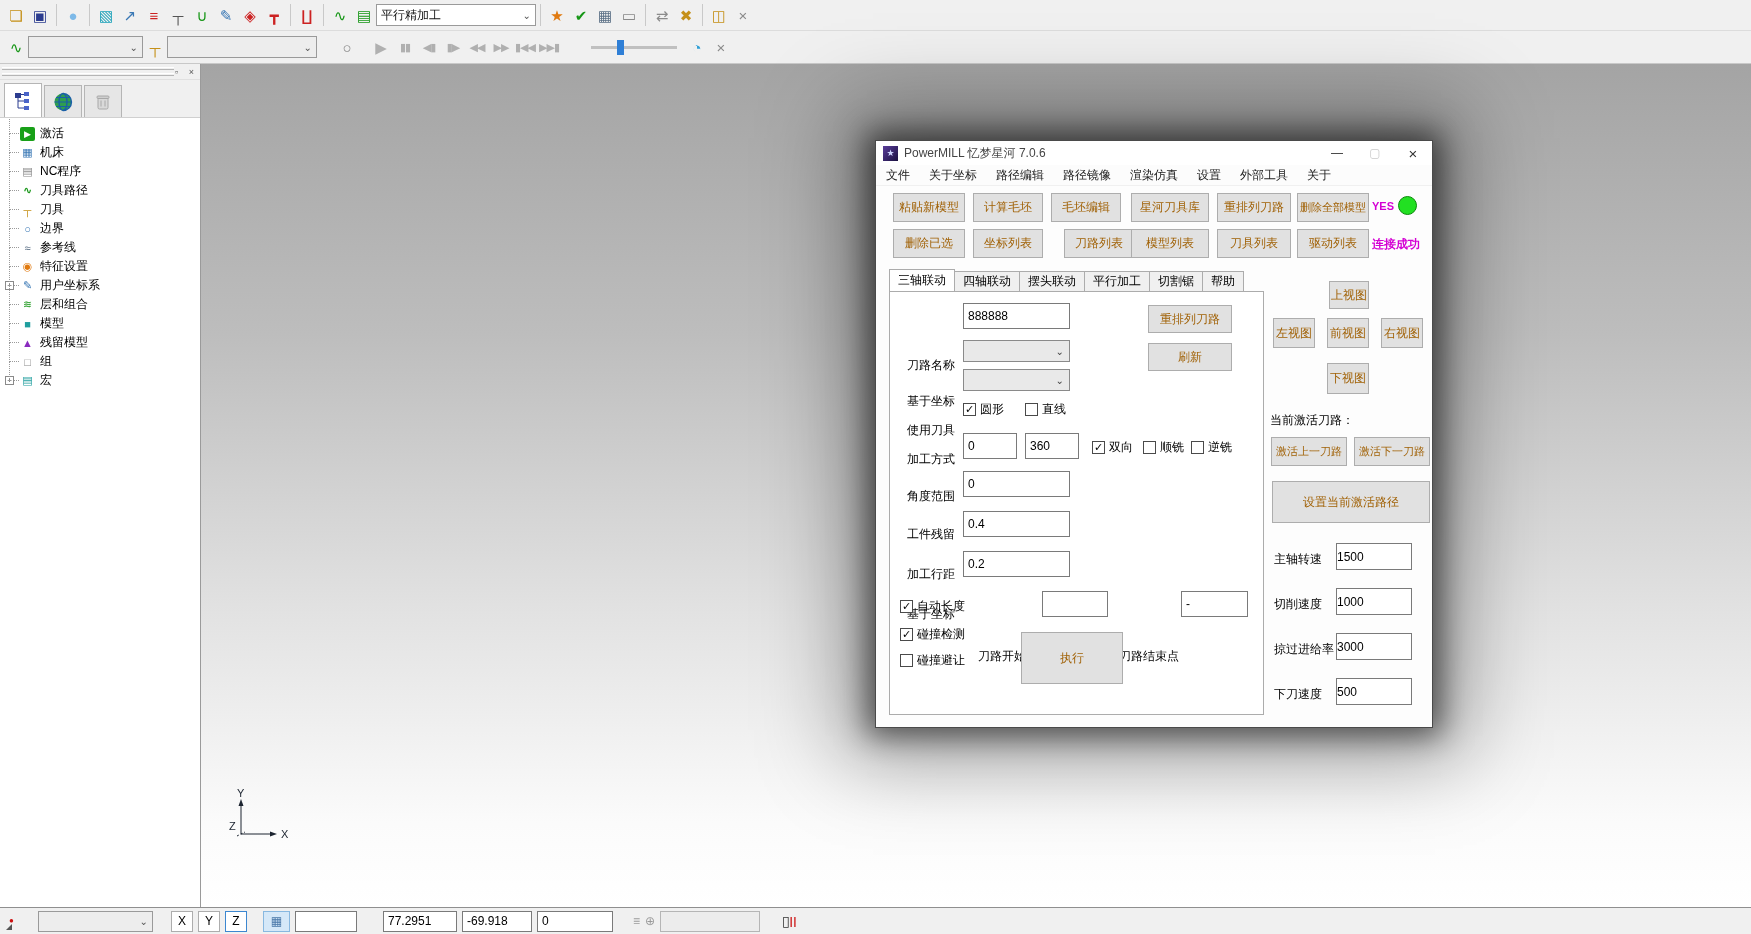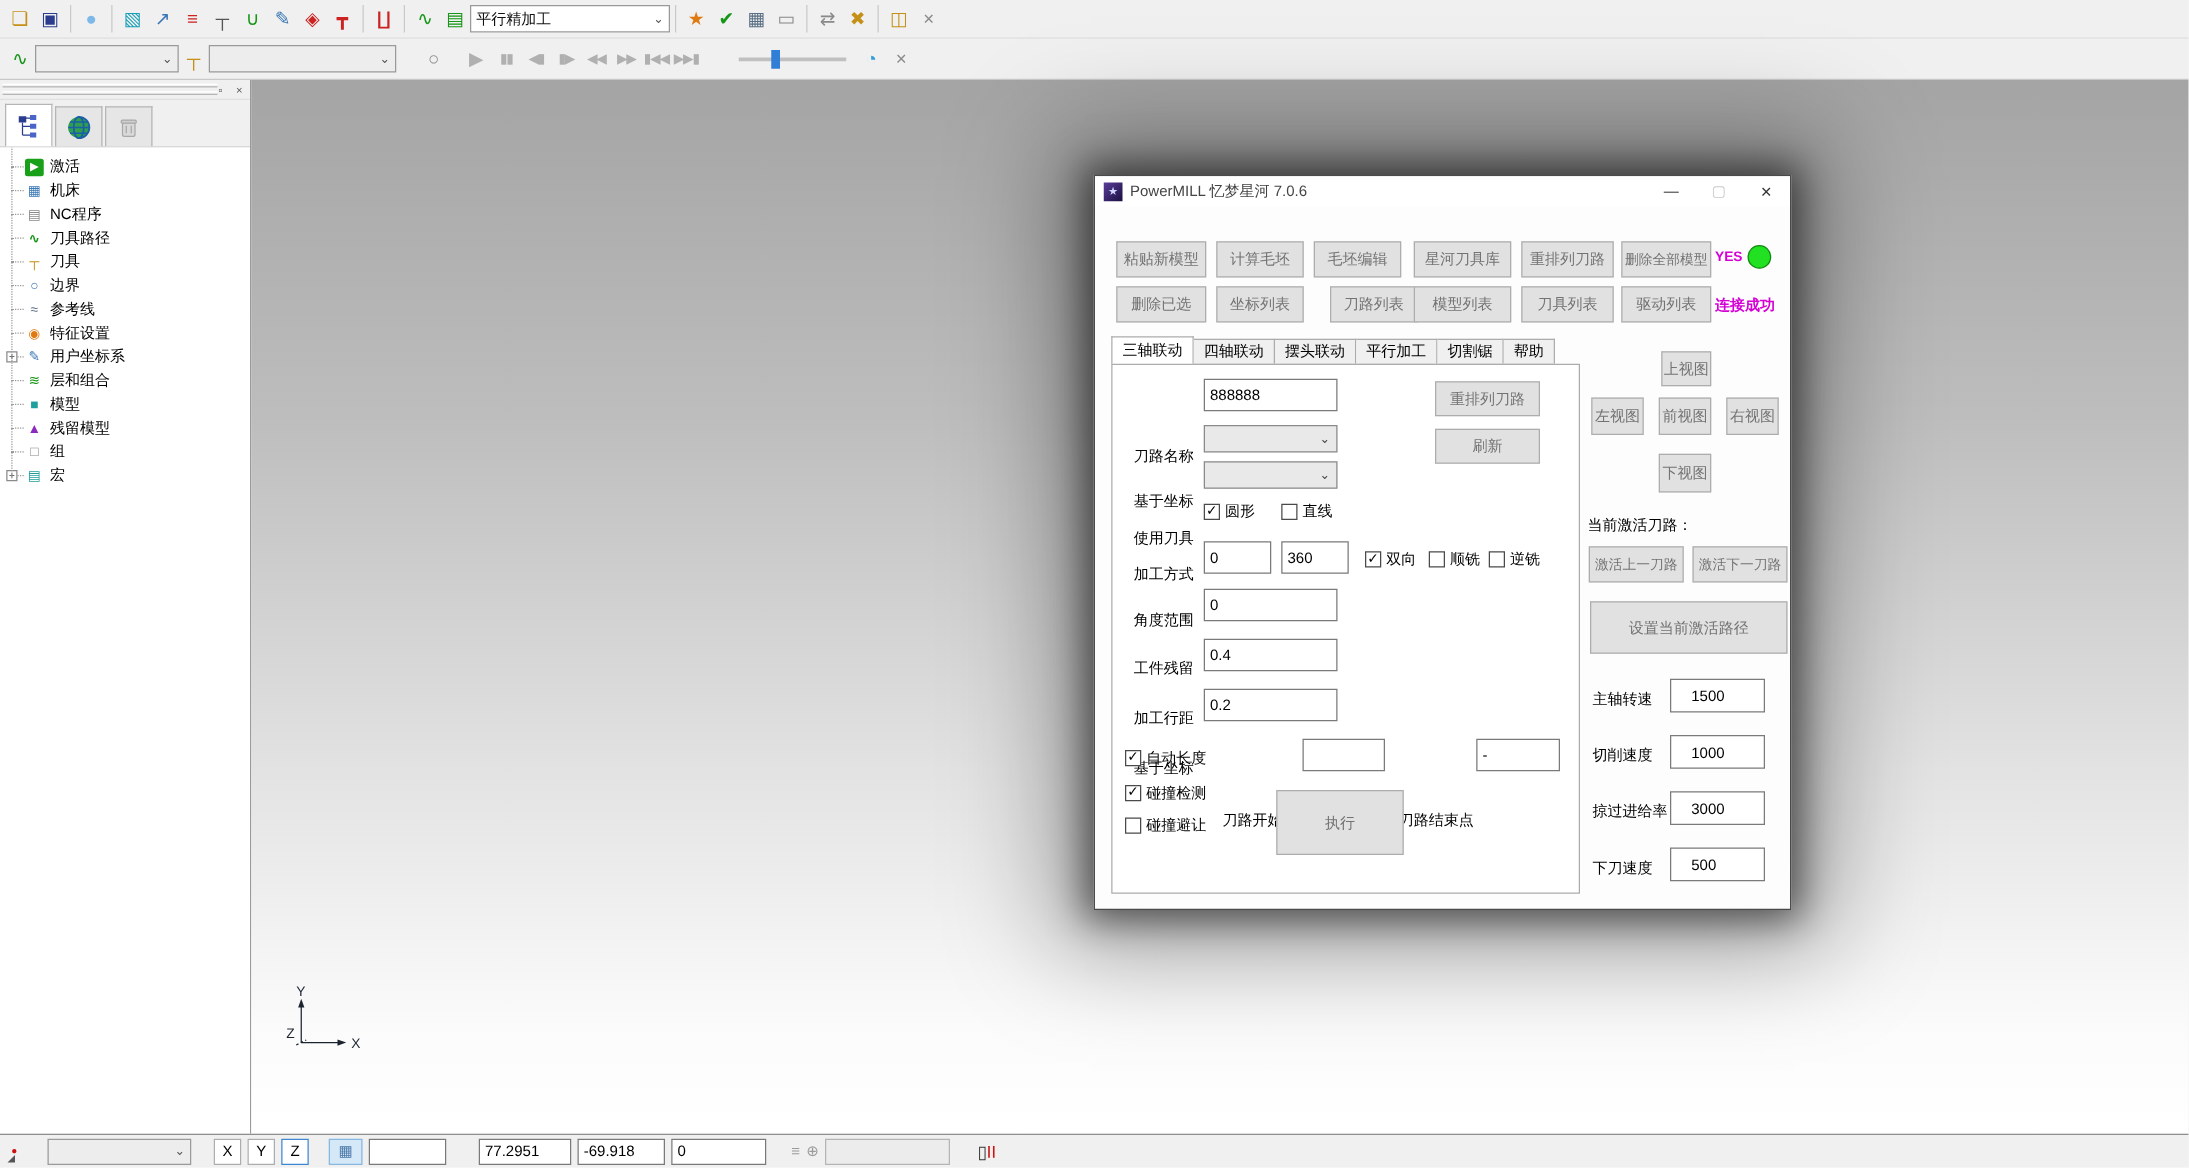--- a/index.html
+++ b/index.html
@@ -302,6 +302,16 @@
           </div>
         </div>
 
+        <div class="menubar">
+          <span class="menu-item">文件</span>
+          <span class="menu-item">关于坐标</span>
+          <span class="menu-item">路径编辑</span>
+          <span class="menu-item">路径镜像</span>
+          <span class="menu-item">渲染仿真</span>
+          <span class="menu-item">设置</span>
+          <span class="menu-item">外部工具</span>
+          <span class="menu-item">关于</span>
+        </div>
 
         <div class="btn" style="left:17px;top:52px;width:72px;height:29px">粘贴新模型</div>
         <div class="btn" style="left:97px;top:52px;width:70px;height:29px">计算毛坯</div>

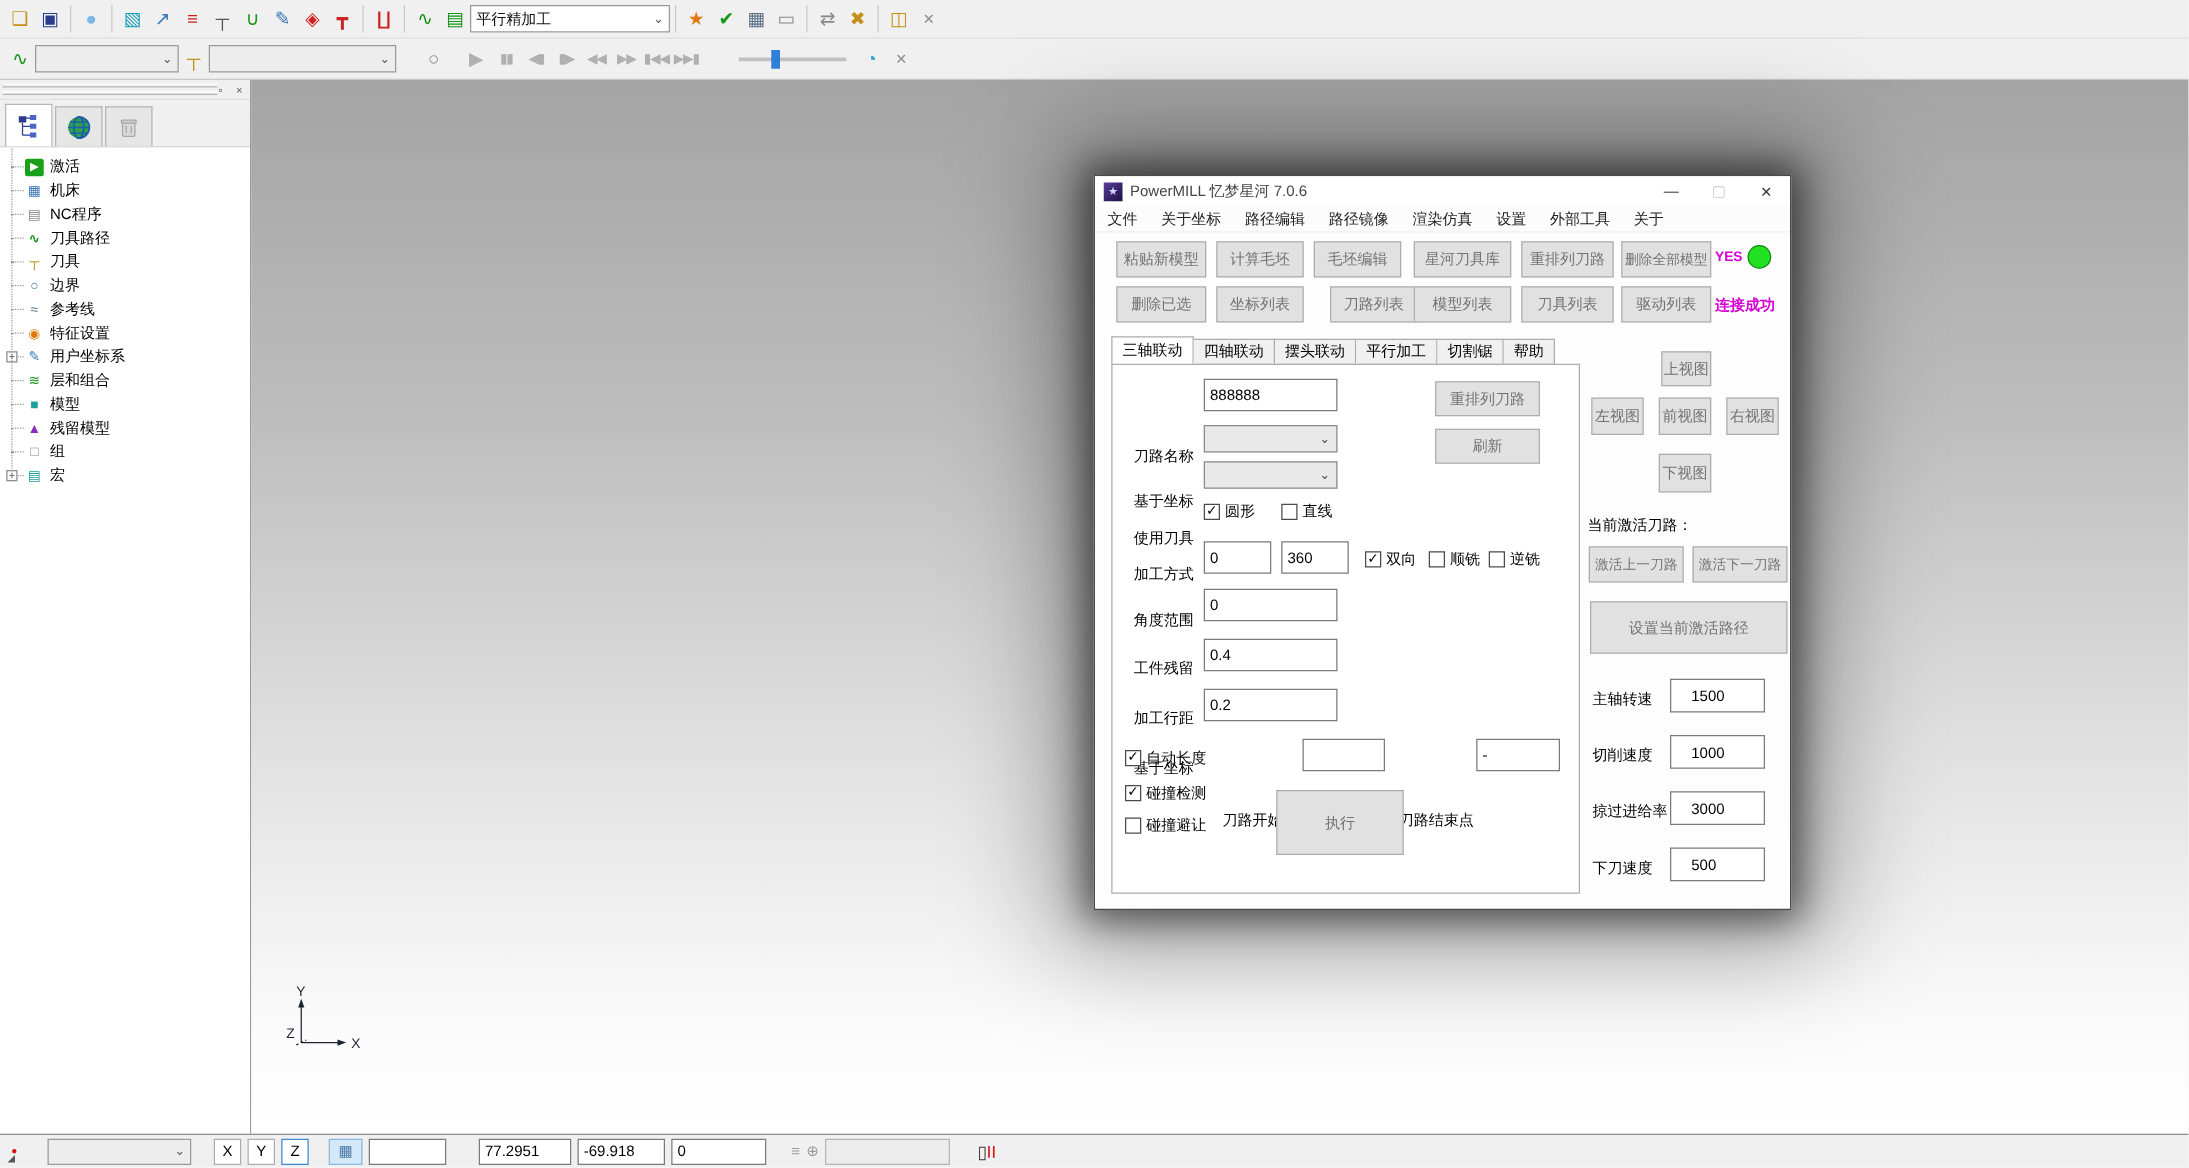--- a/index.html
+++ b/index.html
@@ -66,7 +66,7 @@
   .menubar { height:21px; display:flex; align-items:center; gap:19px; padding-left:10px; background:#fcfcfc;
              font-size:12px; color:#222; border-bottom:1px solid #f0f0f0; }
   .menu-item { cursor:default; }
-  .btn { background:#e1e1e1; border:1px solid #adadad; font-size:12px; color:#737373;
+  .btn { background:#e1e1e1; border:1px solid #adadad; font-size:12px; color:#a16207;
          display:flex; align-items:center; justify-content:center; position:absolute; cursor:default; }
   .magenta { color:#d400d4; font-weight:bold; position:absolute; }
   .gcircle { position:absolute; width:19px; height:19px; border-radius:50%; background:#22e022; border:1px solid #0a8a0a; }

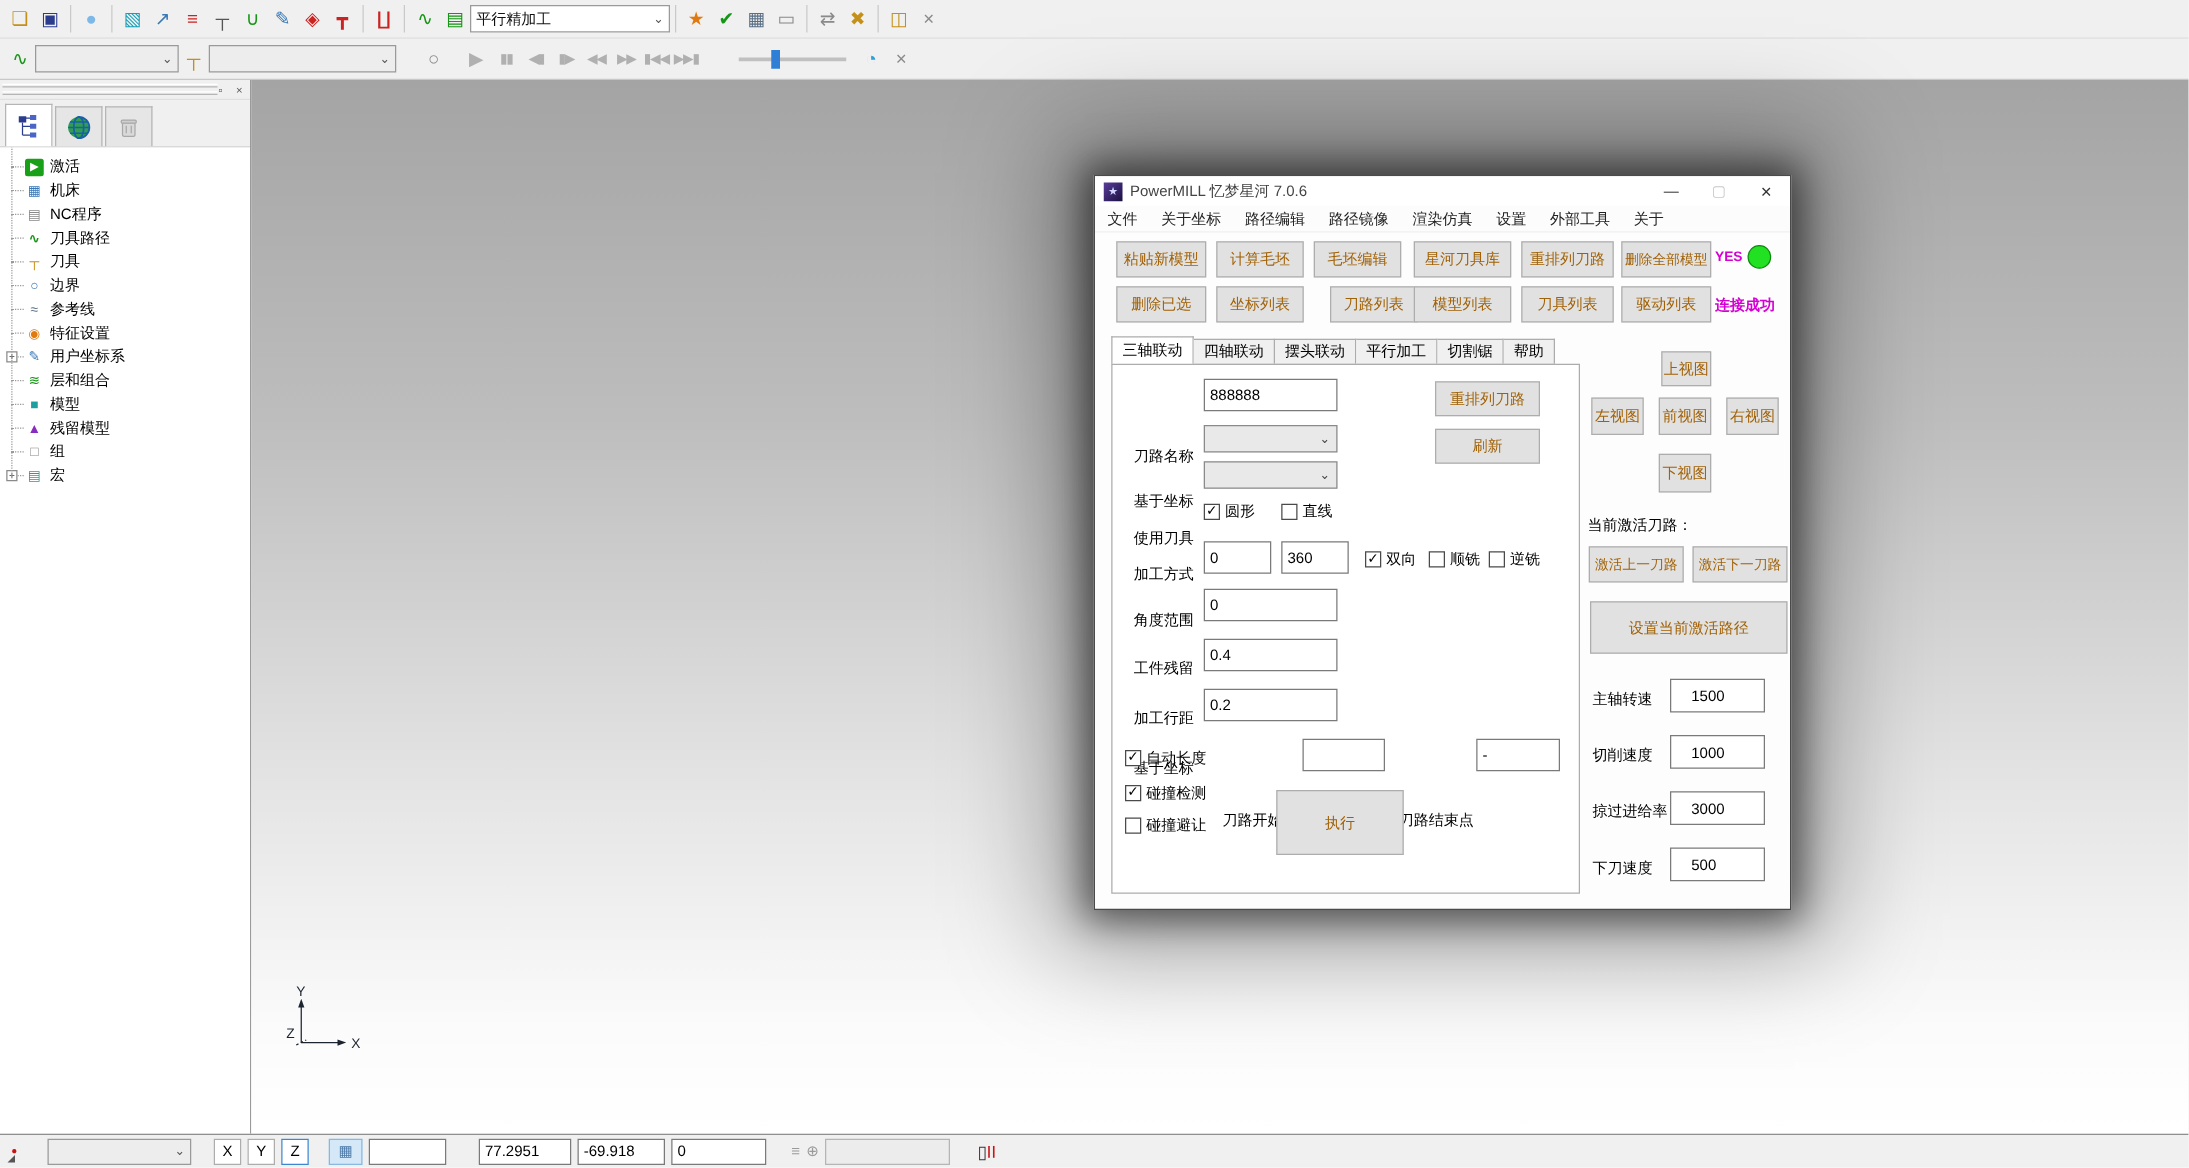--- a/index.html
+++ b/index.html
@@ -89,7 +89,7 @@
   .views-label { position:absolute; font-size:12px; }
   .sp-label { position:absolute; font-size:12px; }
   .sp-input { position:absolute; width:76px; height:27px; border:1px solid #7a7a7a; background:#fff;
-              font-size:12px; padding:0 16px; font-family:"Liberation Sans",sans-serif; }
+              font-size:12px; padding:0 0; font-family:"Liberation Sans",sans-serif; }
 
   
   .statusbar { position:absolute; left:0; top:907px; width:1751px; height:27px; background:#f0f0f0;

